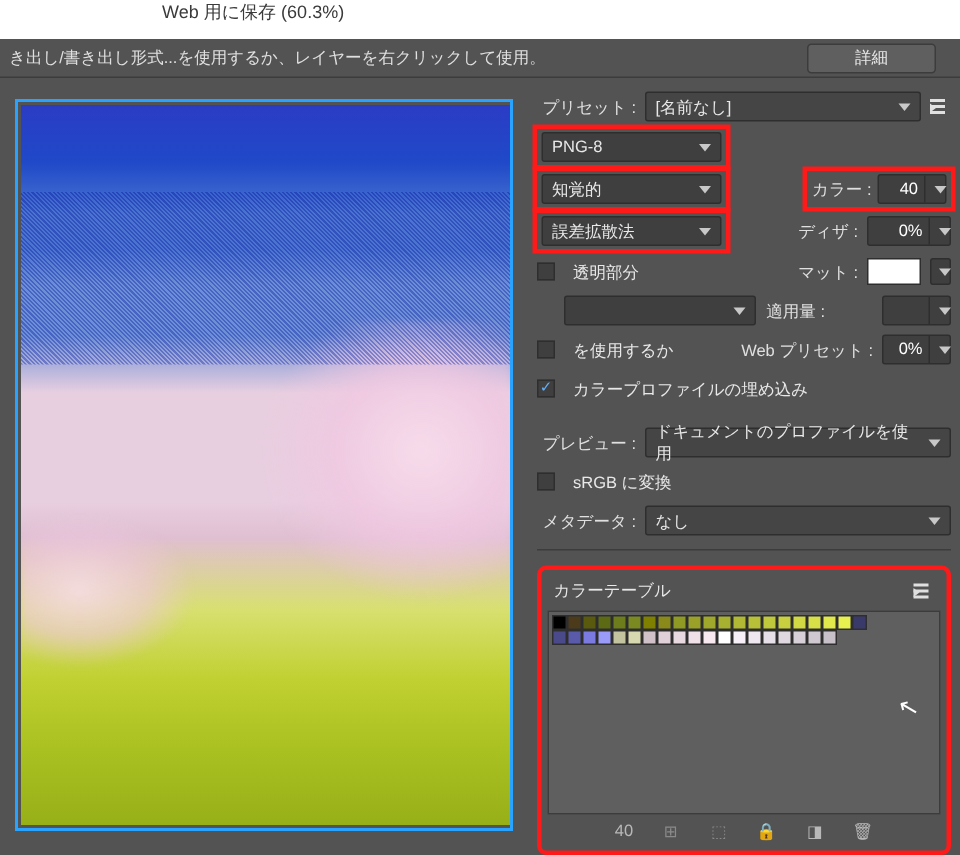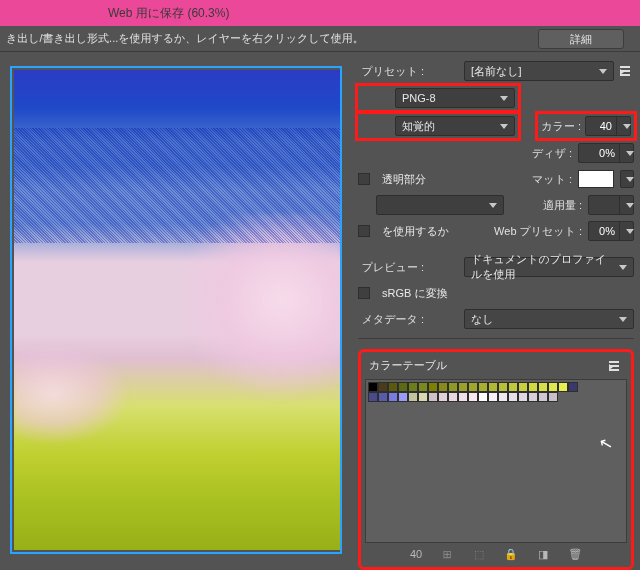--- a/index.html
+++ b/index.html
@@ -4,7 +4,7 @@
 <style>
   * { box-sizing: border-box; margin: 0; padding: 0; font-family: "Hiragino Kaku Gothic Pro", "Meiryo", sans-serif; }
   html, body { width: 640px; height: 570px; overflow: hidden; background: #535353; color: #e8e8e8; font-size: 11px; }
-  .titlebar { height: 26px; background: #ec4899; color: #3a3a3a; display: flex; align-items: center; padding-left: 108px; font-size: 12px; }
+  .titlebar { height: 26px; background: #ffffff; color: #3a3a3a; display: flex; align-items: flex-start; padding-left: 108px; font-size: 12px; }
   .infobar { height: 26px; background: #535353; display: flex; align-items: center; justify-content: space-between; padding: 0 6px; border-bottom: 1px solid #3c3c3c; }
   .infobar-left { white-space: nowrap; overflow: hidden; color: #e0e0e0; }
   .btn { background: #5f5f5f; border: 1px solid #3c3c3c; color: #e8e8e8; font-size: 11px; text-align: center; border-radius: 3px; height: 20px; line-height: 18px; }

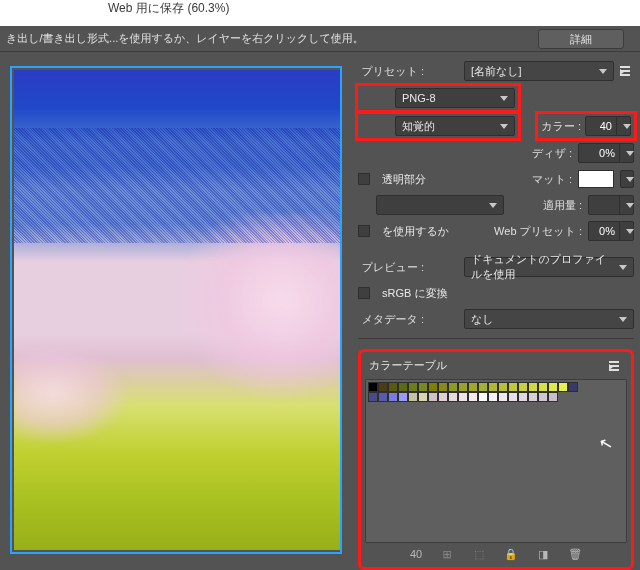--- a/index.html
+++ b/index.html
@@ -19,7 +19,7 @@
   .right { flex: 1; padding: 8px 6px 0 8px; display: flex; flex-direction: column; gap: 4px; min-width: 0; }
   .row { display: flex; align-items: center; gap: 6px; min-height: 22px; }
   .row .label { text-align: right; color: #e0e0e0; }
-  .select { background: #454545; border: 1px solid #2e2e2e; color: #e8e8e8; height: 20px; display: flex; align-items: center; justify-content: space-between; padding: 0 6px; border-radius: 2px; font-size: 11px; position: relative; margin-left: 34px; }
+  .select { background: #454545; border: 1px solid #2e2e2e; color: #e8e8e8; height: 20px; display: flex; align-items: center; justify-content: space-between; padding: 0 6px; border-radius: 2px; font-size: 11px; position: relative; }
   .select.dark { background: #3f3f3f; }
   .caret { width: 0; height: 0; border-left: 4px solid transparent; border-right: 4px solid transparent; border-top: 5px solid #c8c8c8; margin-left: 6px; }
   .hl { outline: 3px solid #ff1a1a; outline-offset: 0; border-radius: 0; }

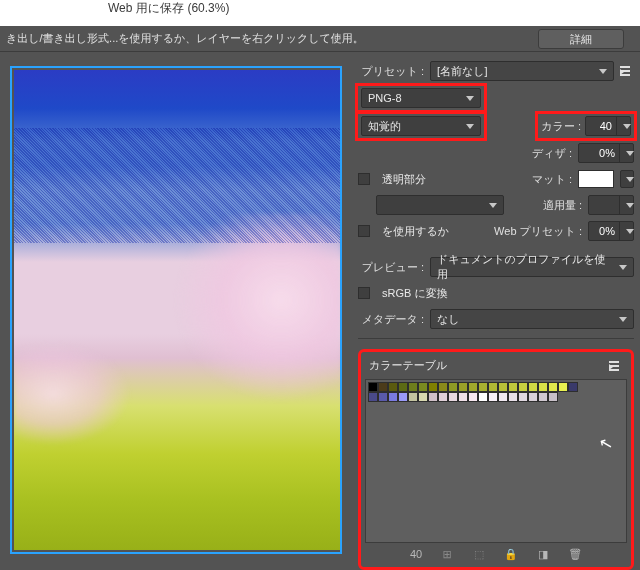--- a/index.html
+++ b/index.html
@@ -104,6 +104,12 @@
     </div>
 
     <div class="row">
+      <div class="hl" style="padding:2px 3px;">
+        <div class="select dark" style="width:120px">
+          <span>誤差拡散法</span>
+            <span class="caret"></span>
+        </div>
+      </div>
       <span class="label" style="margin-left:auto">ディザ :</span>
       <div class="num-input" style="width:56px">
         <span class="num">0%</span>

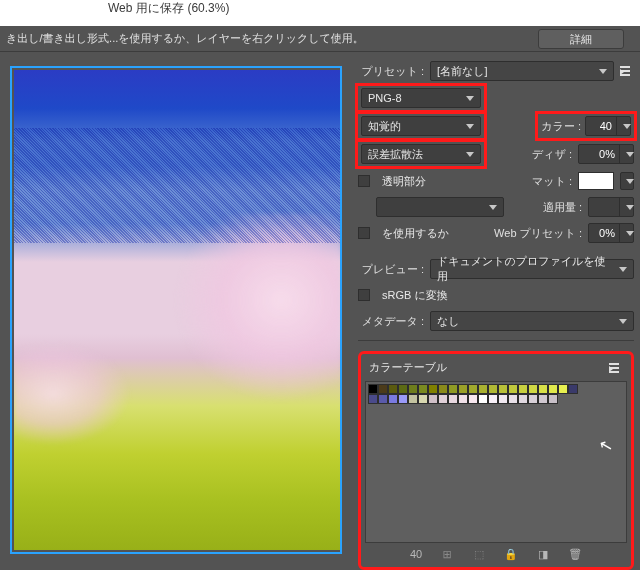--- a/index.html
+++ b/index.html
@@ -32,7 +32,7 @@
   .menu-icon-lines { display: inline-block; width: 14px; height: 10px; position: relative; }
   .menu-icon-lines::before, .menu-icon-lines::after { content: ""; position: absolute; left: 0; right: 4px; top: 0; height: 2px; background: #e0e0e0; box-shadow: 0 4px 0 #e0e0e0, 0 8px 0 #e0e0e0; }
   .menu-icon-lines::after { content: ""; right: -2px; top: 3px; width: 0; height: 0; border-left: 4px solid #e0e0e0; border-top: 3px solid transparent; border-bottom: 3px solid transparent; background: none; box-shadow: none; }
-  .disabled { color: #8a8a8a; }
+  .disabled { color: #8a8a8a; margin-left: 32px; }
   hr.sep { border: none; border-top: 1px solid #3c3c3c; margin: 4px 0 2px; }
   .color-table-panel { margin-top: 4px; border: 3px solid #ff1a1a; border-radius: 6px; padding: 4px 4px 6px 4px; display: flex; flex-direction: column; flex: 1; }
   .ct-head { display: flex; justify-content: space-between; align-items: center; padding: 2px 4px; gap: 44px; }

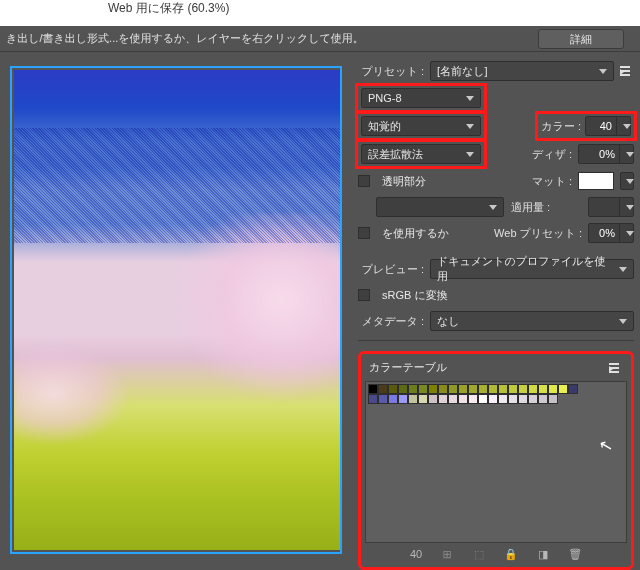--- a/index.html
+++ b/index.html
@@ -155,6 +155,10 @@
       </div>
     </div>
 
+    <div class="row">
+      <span class="checkbox checked"></span>
+      <span>カラープロファイルの埋め込み</span>
+    </div>
 
     <div style="height:6px"></div>
 

